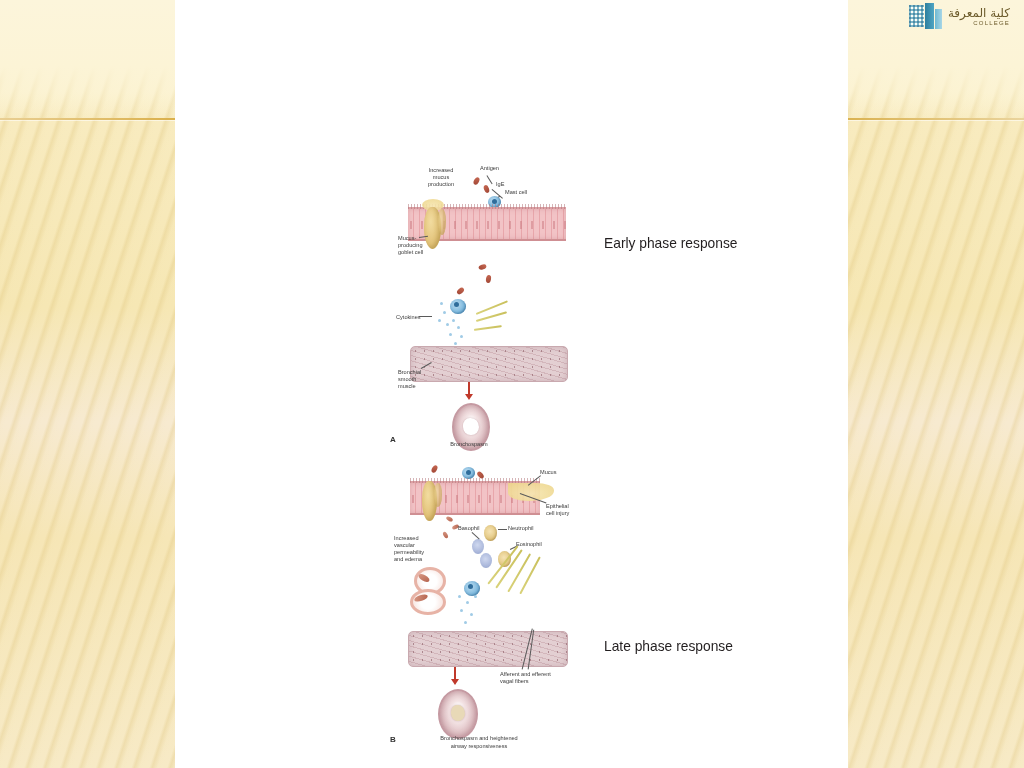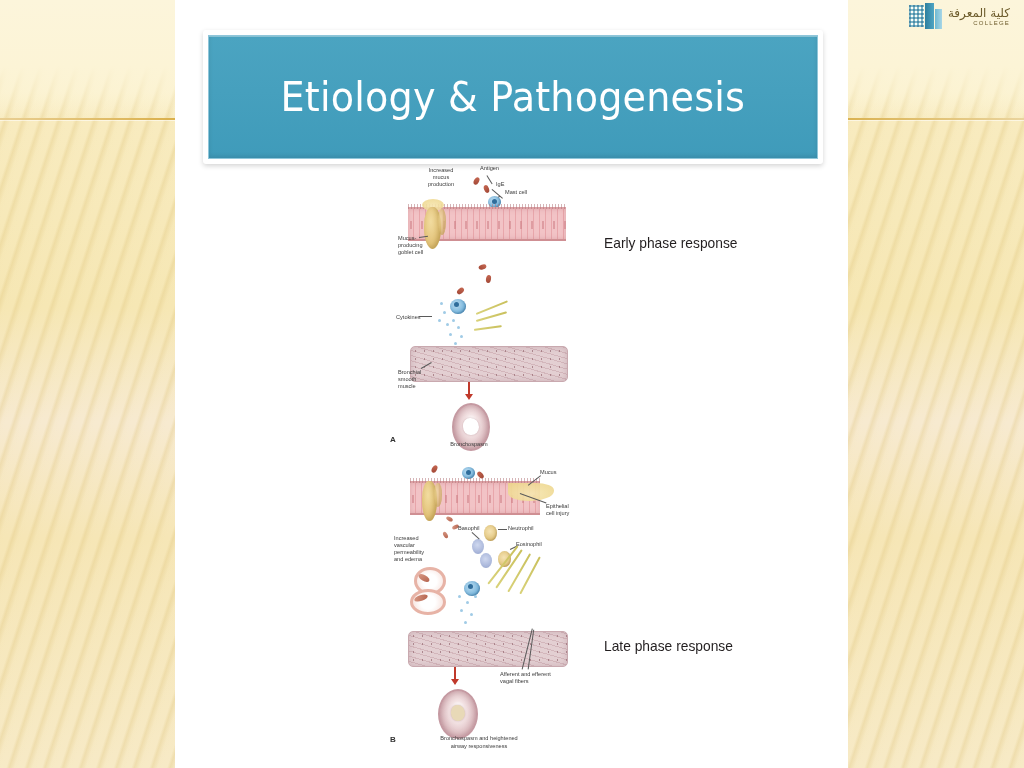--- a/index.html
+++ b/index.html
@@ -296,11 +296,6 @@
     </div>
   </div>
 
-  <div class="banner-wrap">
-    <div class="banner">
-      <div class="banner-title">Etiology &amp; Pathogenesis</div>
-    </div>
-  </div>
 
   <div class="figure">
 

